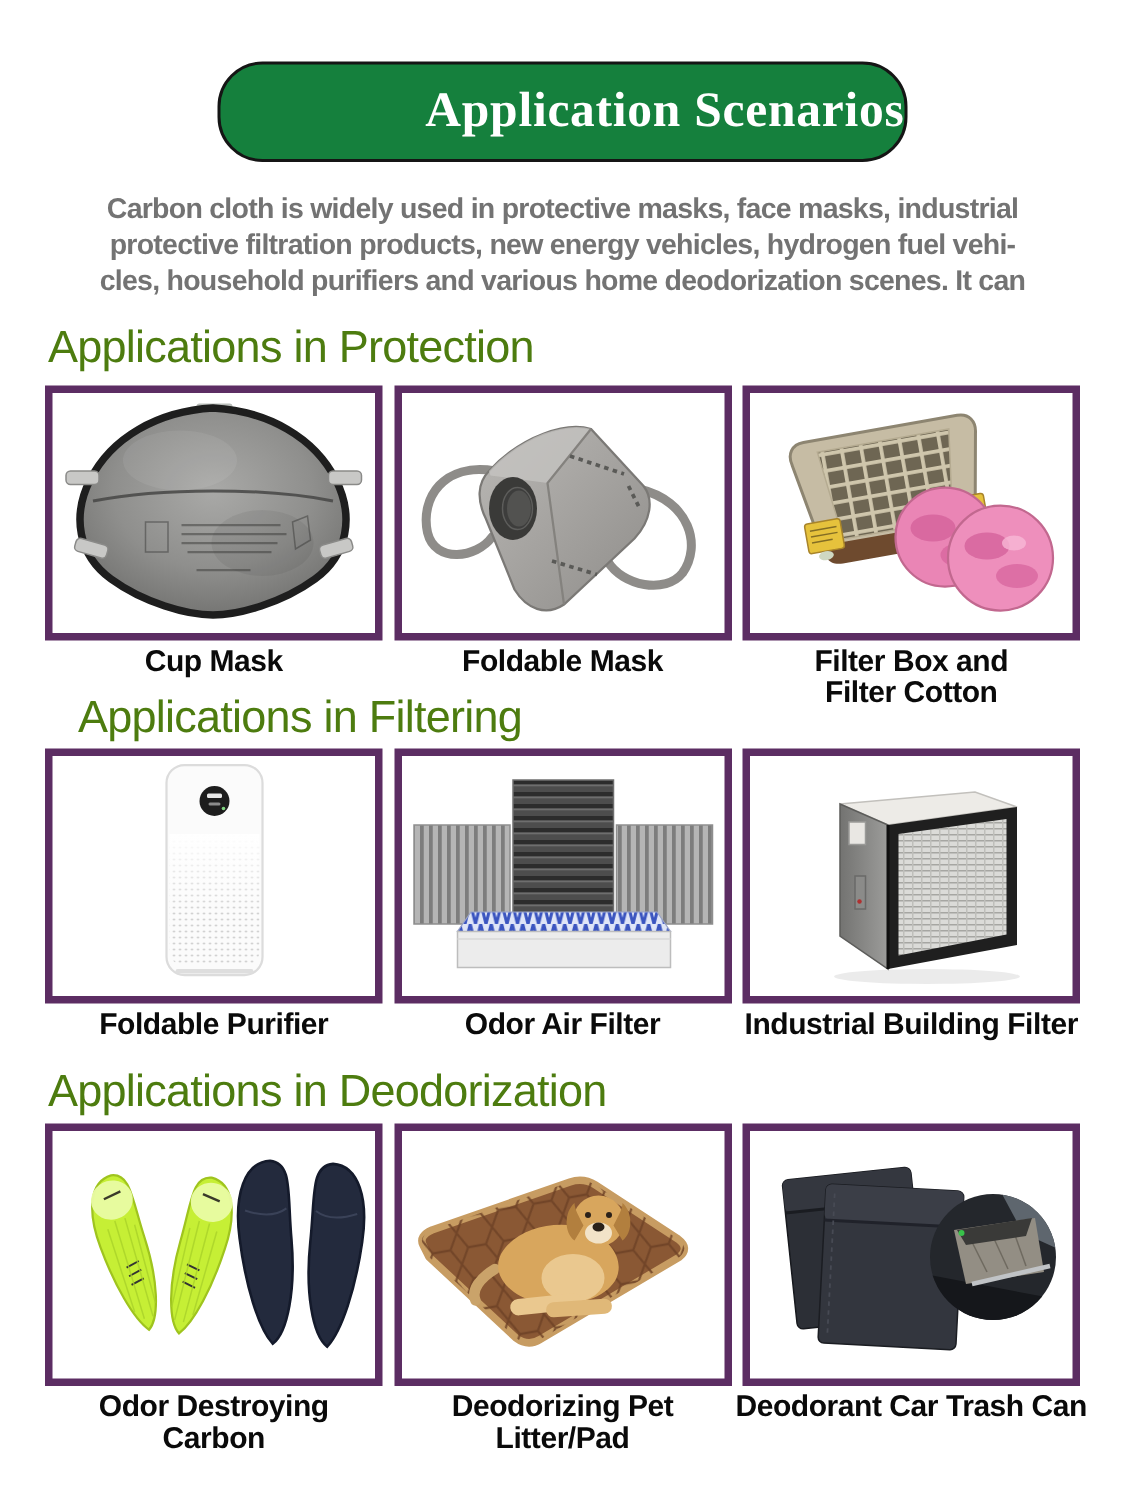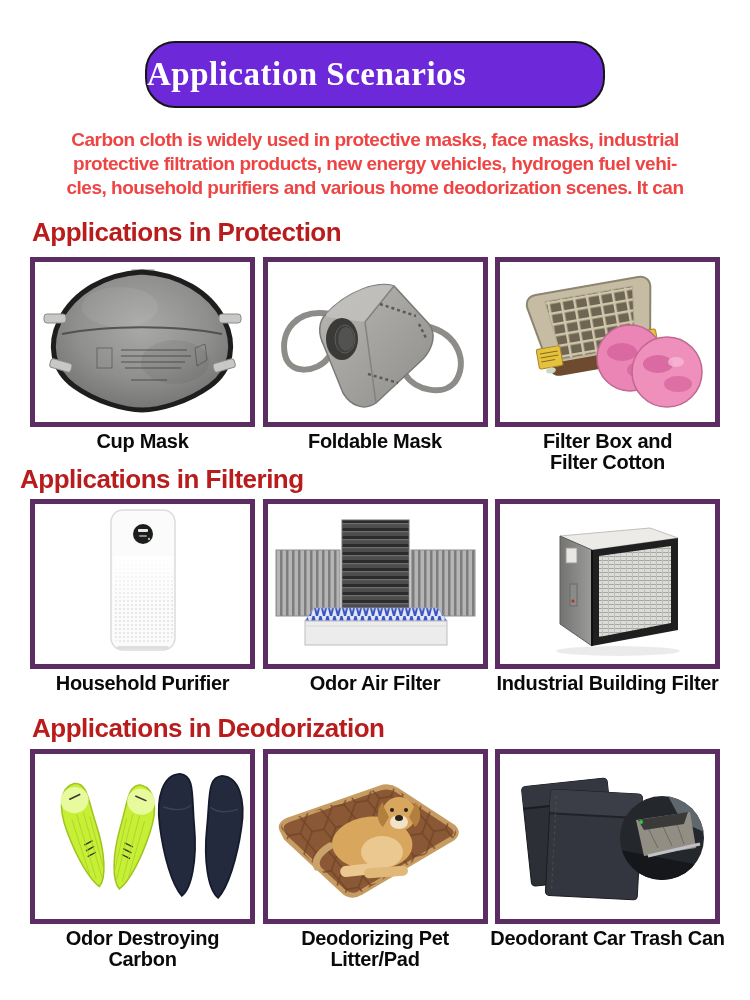--- a/index.html
+++ b/index.html
@@ -10,8 +10,8 @@
   
   .banner{
     width:460px;height:67px;margin:41px auto 0;box-sizing:border-box;
-    background:#6d28d9;border:2px solid #151515;border-radius:30px;
-    display:flex;align-items:center;justify-content:flex-start;
+    background:#15803d;border:2px solid #151515;border-radius:30px;
+    display:flex;align-items:center;justify-content:flex-end;
   }
   .banner-title{
     font-family:"Liberation Serif","DejaVu Serif",serif;

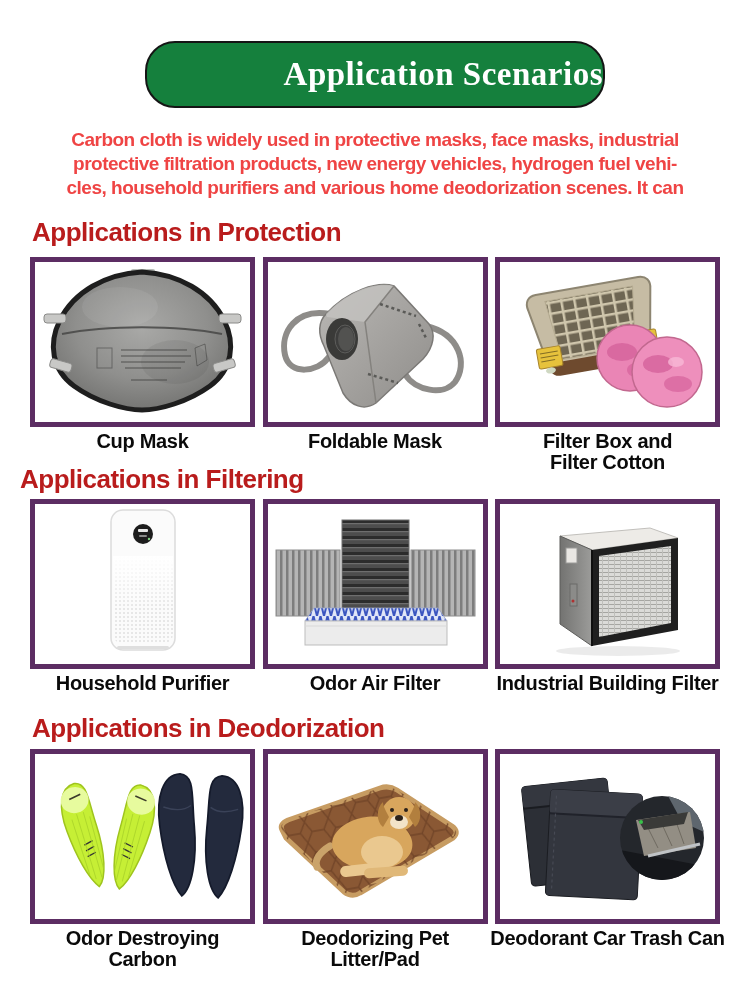--- a/index.html
+++ b/index.html
@@ -21,7 +21,7 @@
   .intro{margin-top:20px;text-align:center;}
   .intro-line{
     font-weight:bold;font-size:19px;line-height:24px;letter-spacing:-0.5px;
-    white-space:nowrap;color:#ef4444;
+    white-space:nowrap;color:#737373;
   }
   
   .section-heading{

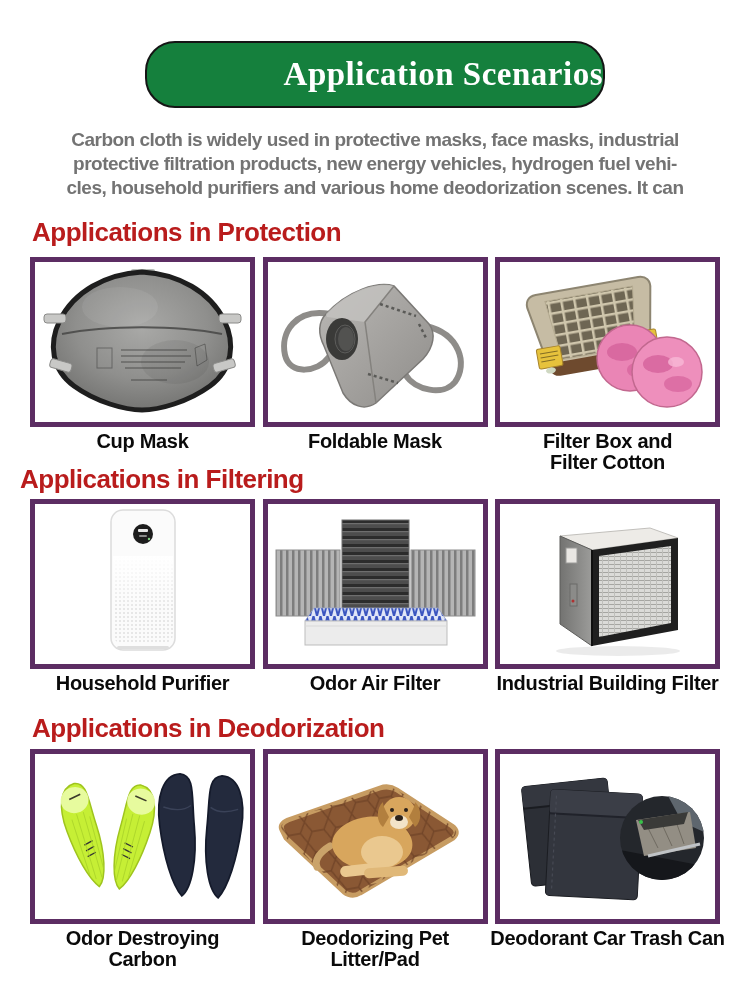--- a/index.html
+++ b/index.html
@@ -25,8 +25,8 @@
   }
   
   .section-heading{
-    font-weight:bold;font-size:26px;line-height:36px;letter-spacing:-0.5px;
-    color:#b91c1c;
+    font-weight:normal;font-size:30px;line-height:36px;letter-spacing:-0.5px;
+    color:#4d7c0f;
   }
   .h1{margin:14px 0 0 32px;}
   .h2{margin:-12px 0 0 20px;}

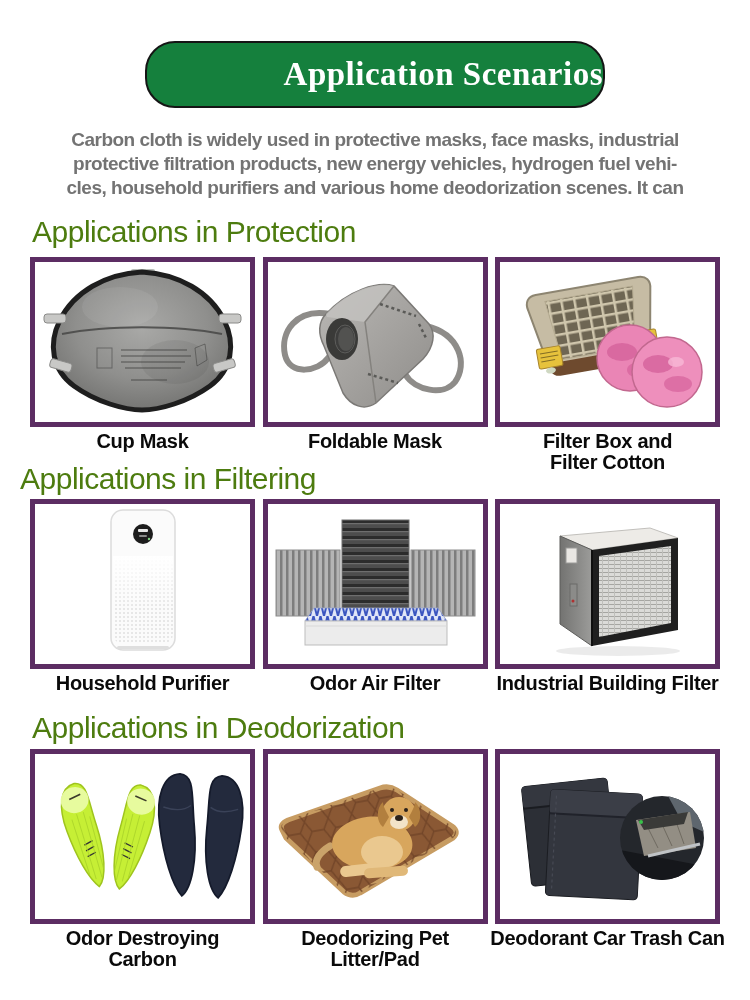--- a/index.html
+++ b/index.html
@@ -29,7 +29,7 @@
     color:#4d7c0f;
   }
   .h1{margin:14px 0 0 32px;}
-  .h2{margin:-12px 0 0 20px;}
+  .h2{margin:-12px 0 0 52px;}
   .h3{margin:16px 0 0 32px;}
   
   .cards-row{

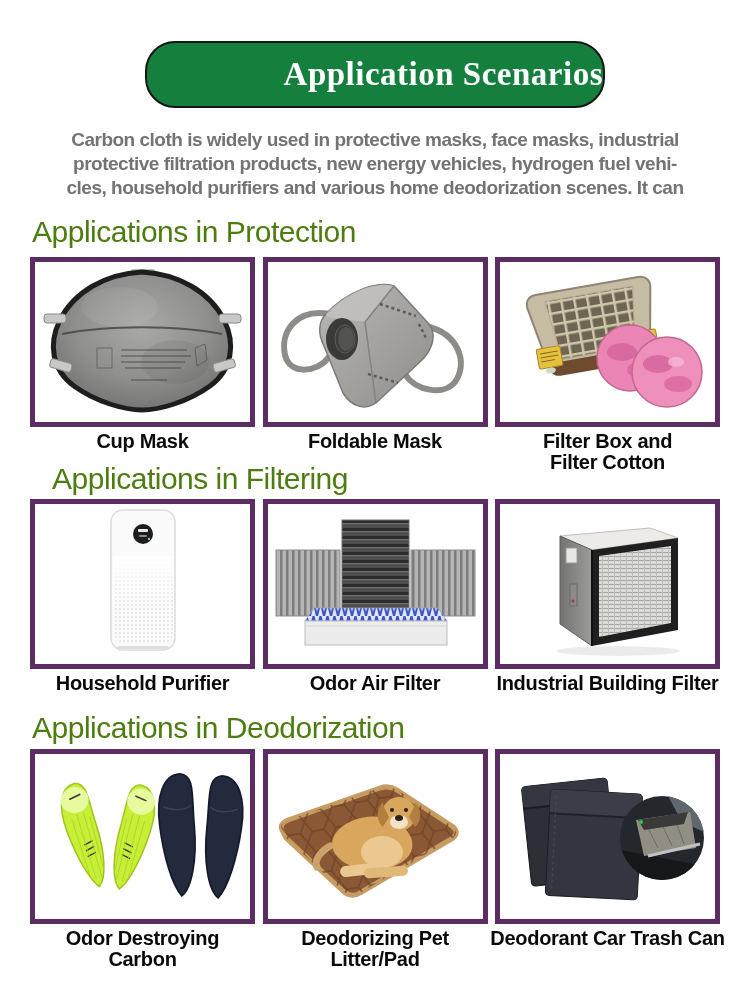--- a/index.html
+++ b/index.html
@@ -201,7 +201,7 @@
       </svg>
     </div>
     <div class="card-caption">
-      <div class="cap-line">Household Purifier</div>
+      <div class="cap-line">Foldable Purifier</div>
       <div class="cap-line"></div>
     </div>
   </div>

